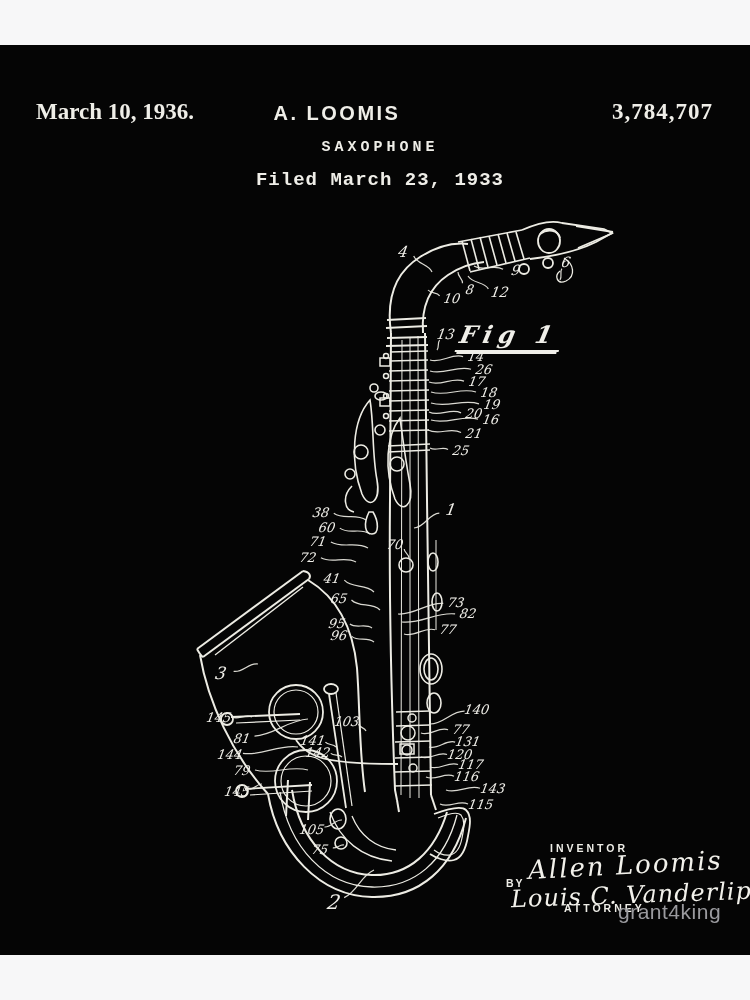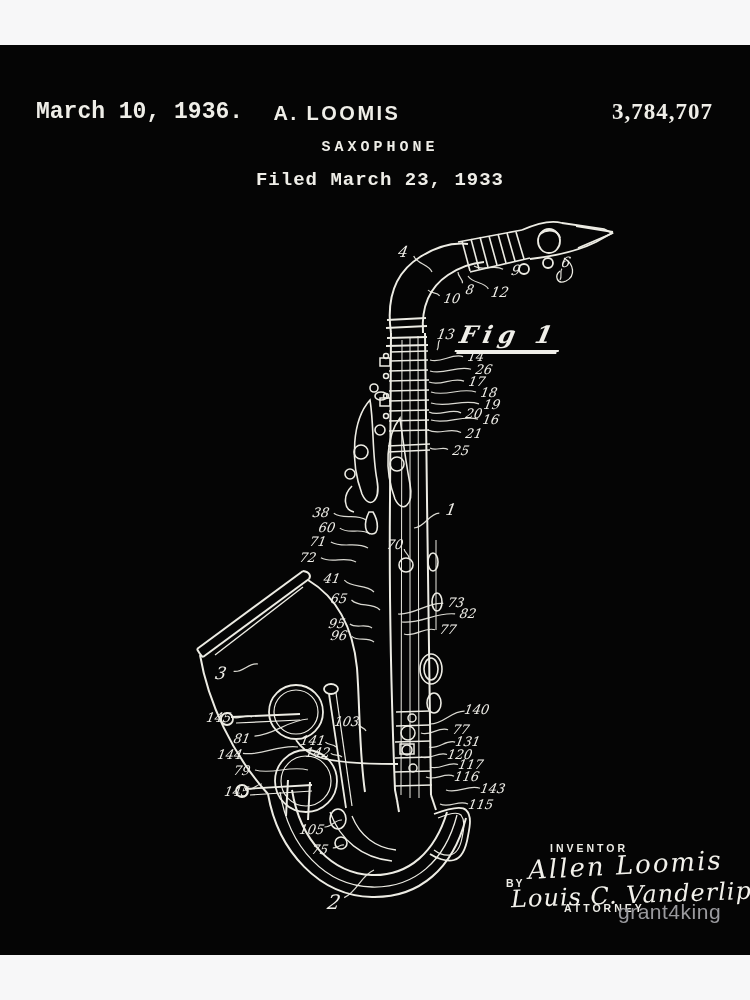--- a/index.html
+++ b/index.html
@@ -13,7 +13,7 @@
   #poster{position:absolute;left:0;top:45px;width:750px;height:910px;background:#050505;}
   .ink{color:#efeee8;}
   
-  #hdr-date{position:absolute;left:36px;top:99px;font-family:Liberation Mono, monospace;
+  #hdr-date{position:absolute;left:36px;top:99px;font-family:Liberation Serif, serif;
     font-weight:bold;font-size:23px;}
   #hdr-name{position:absolute;left:0;top:102px;width:674px;text-align:center;
     font-family:"Liberation Sans",sans-serif;font-weight:600;font-size:20px;letter-spacing:2.5px;}

